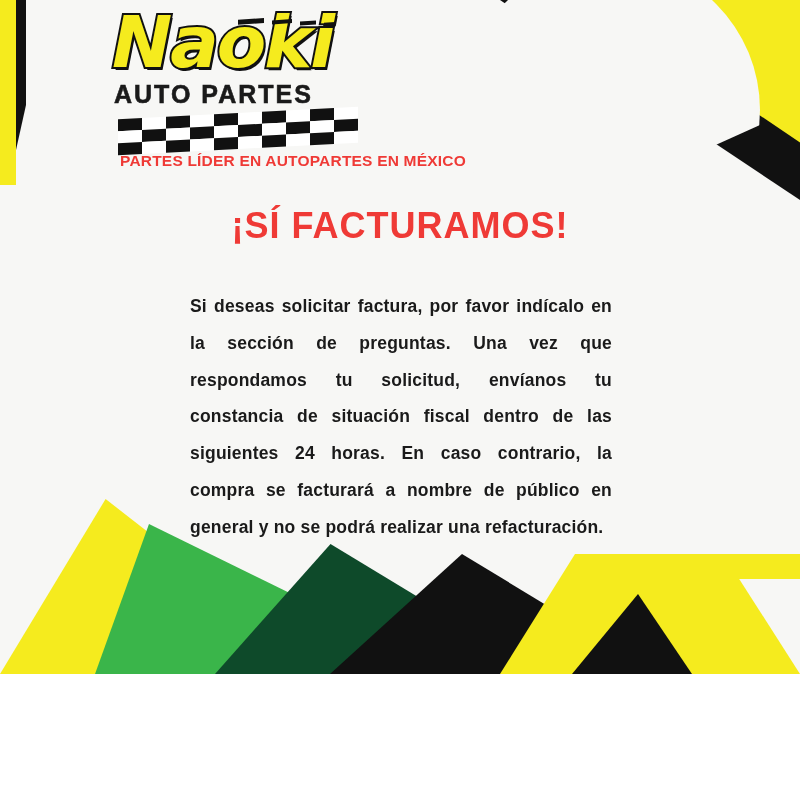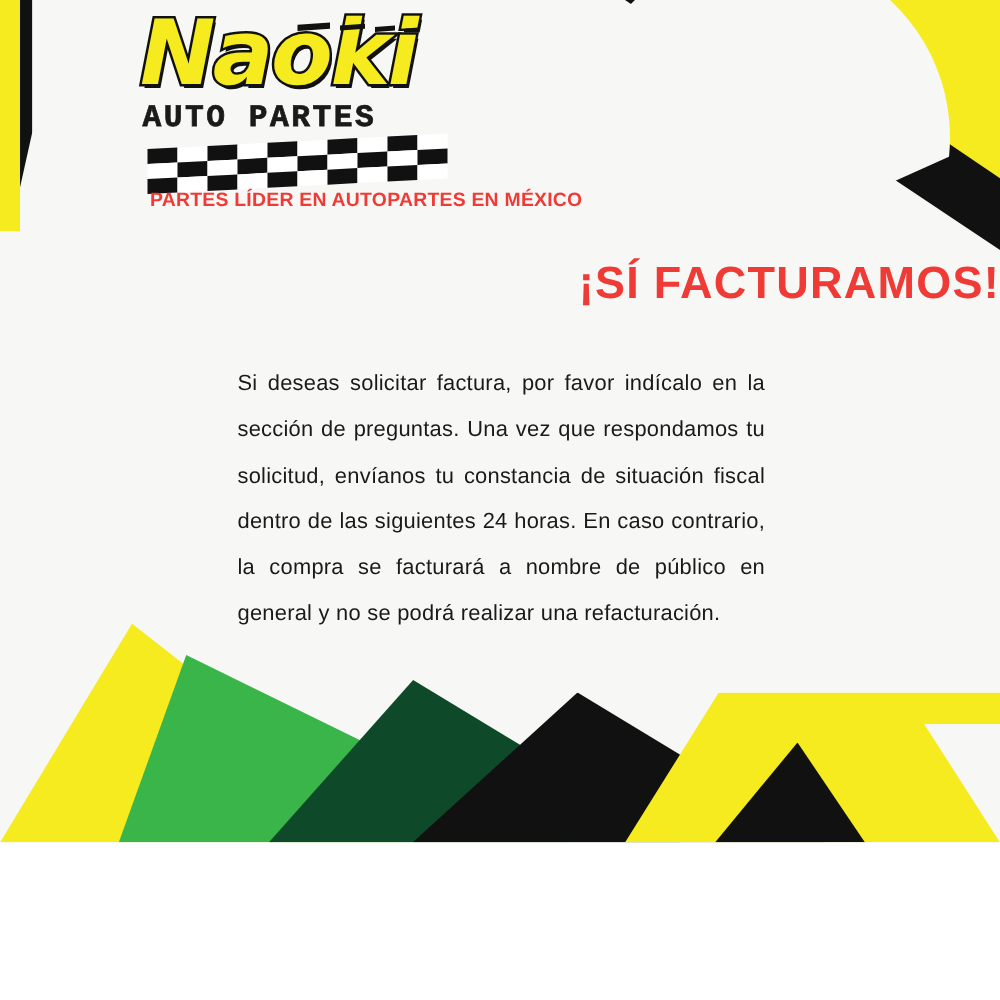--- a/index.html
+++ b/index.html
@@ -156,7 +156,7 @@
     text-shadow: 2px 3px 0 #111111;
   }
   .brand-sub {
-    font-family: Liberation Mono, monospace;
+    font-family: Liberation Sans, sans-serif;
     font-size: 25px;
     font-weight: 700;
     letter-spacing: 2px;

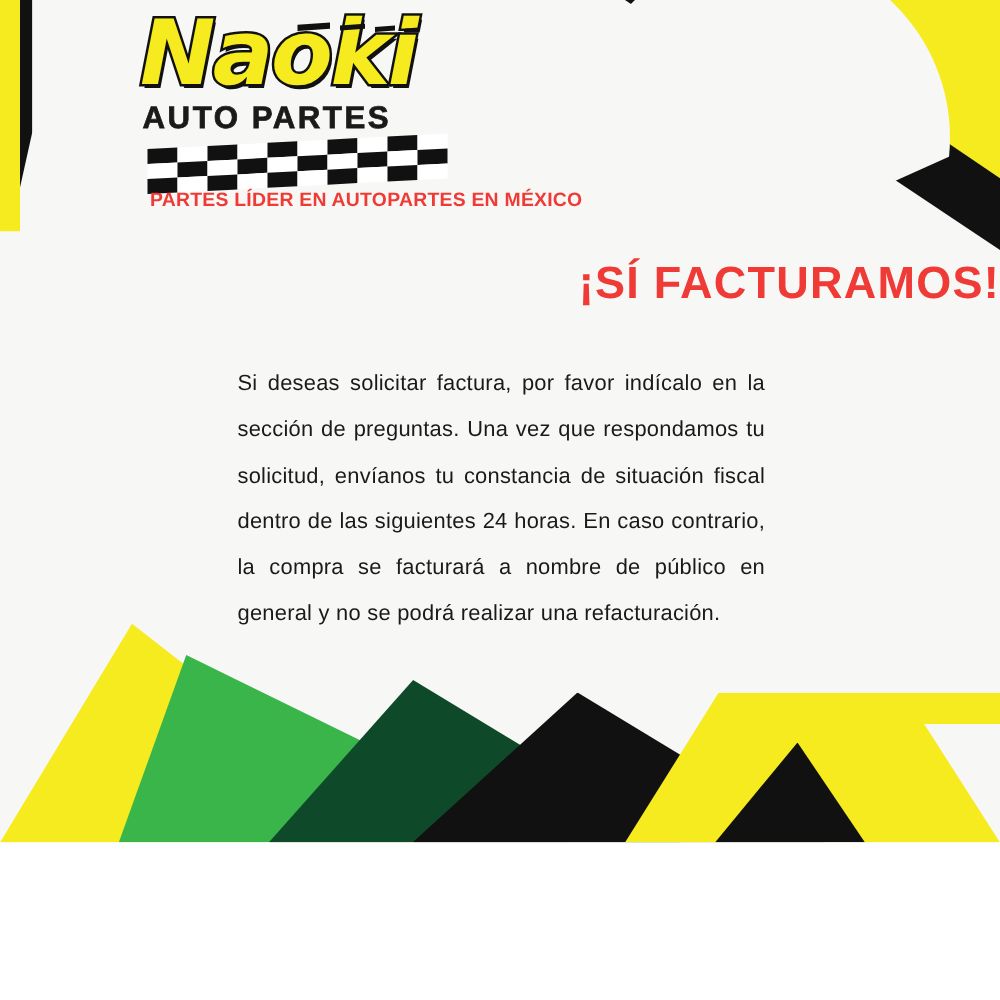--- a/index.html
+++ b/index.html
@@ -212,7 +212,7 @@
     left: 0;
     right: 0;
     top: 205px;
-    text-align: right;
+    text-align: center;
     font-size: 36px;
     font-weight: 700;
     color: #ef3a36;

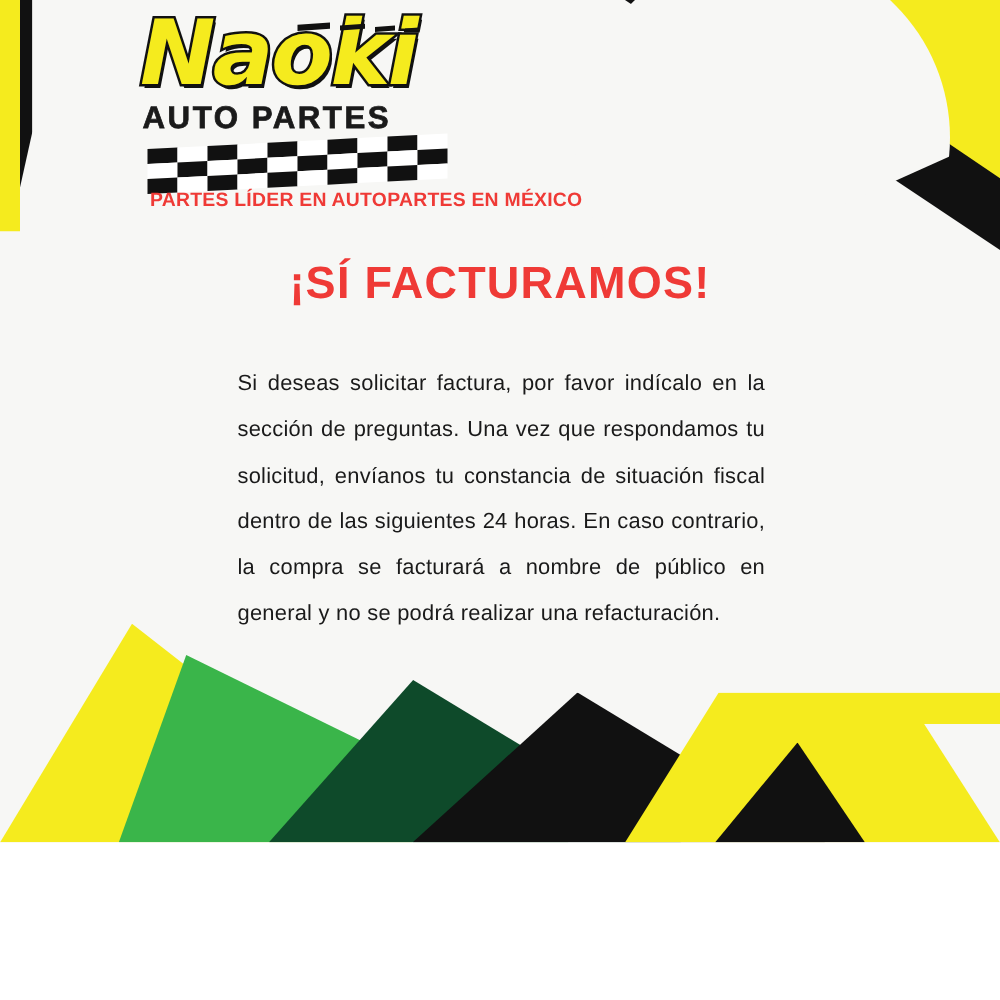--- a/index.html
+++ b/index.html
@@ -225,7 +225,7 @@
     top: 288px;
     width: 422px;
     font-size: 17.5px;
-    font-weight: 400;
+    font-weight: 700;
     color: #1a1a1a;
     line-height: 2.1;
     text-align: justify;

